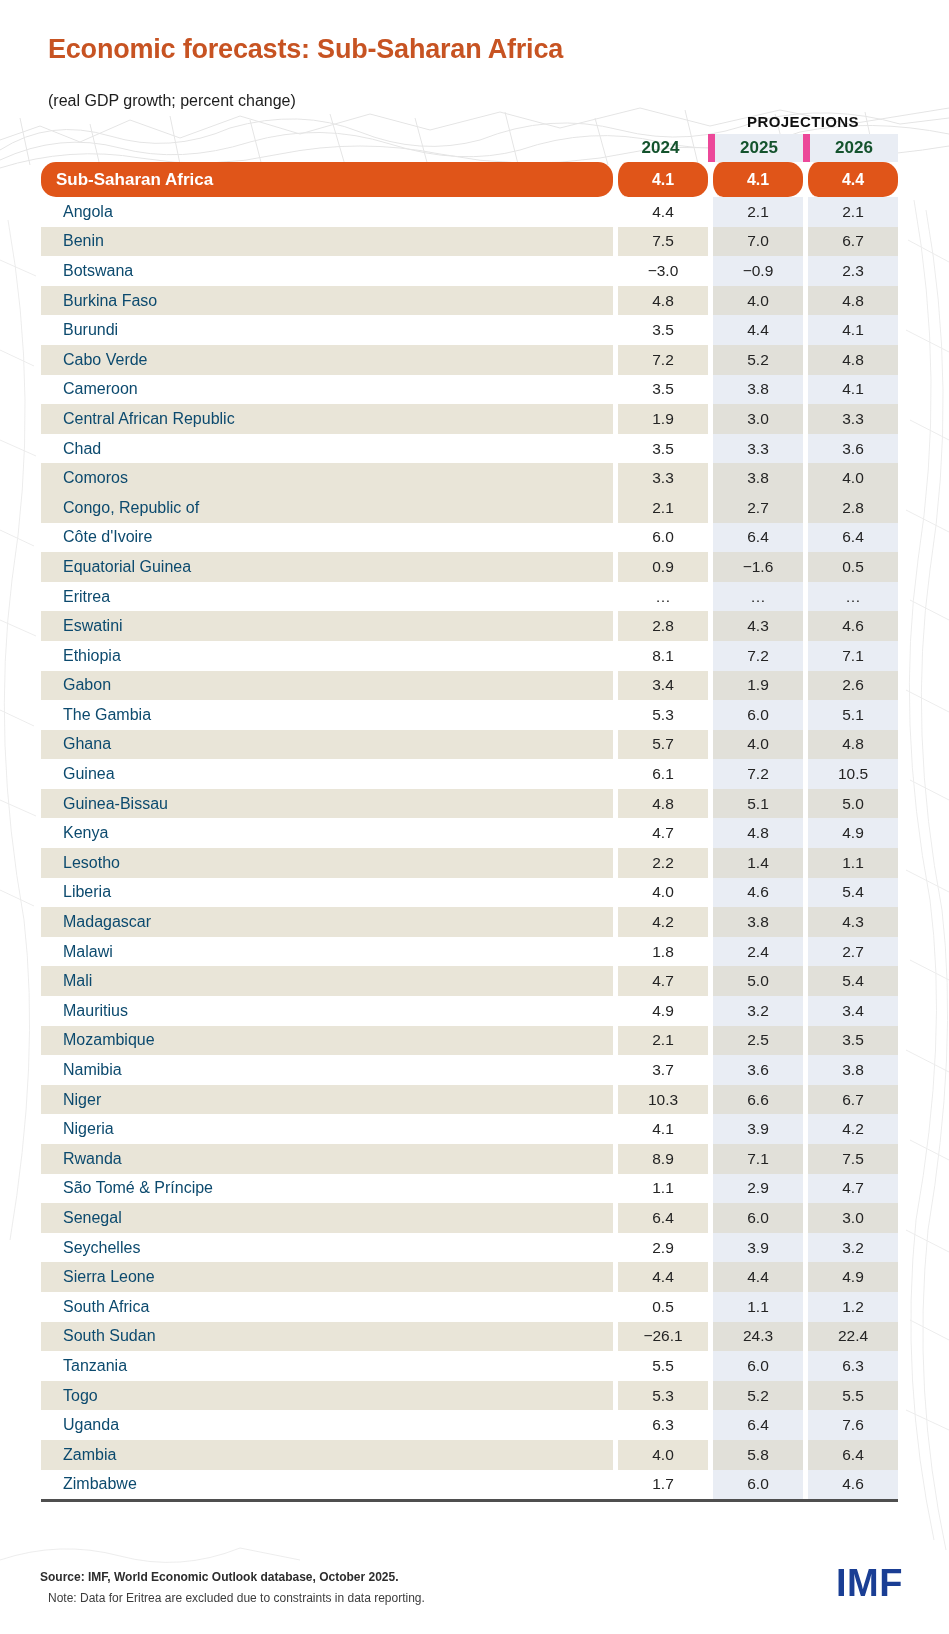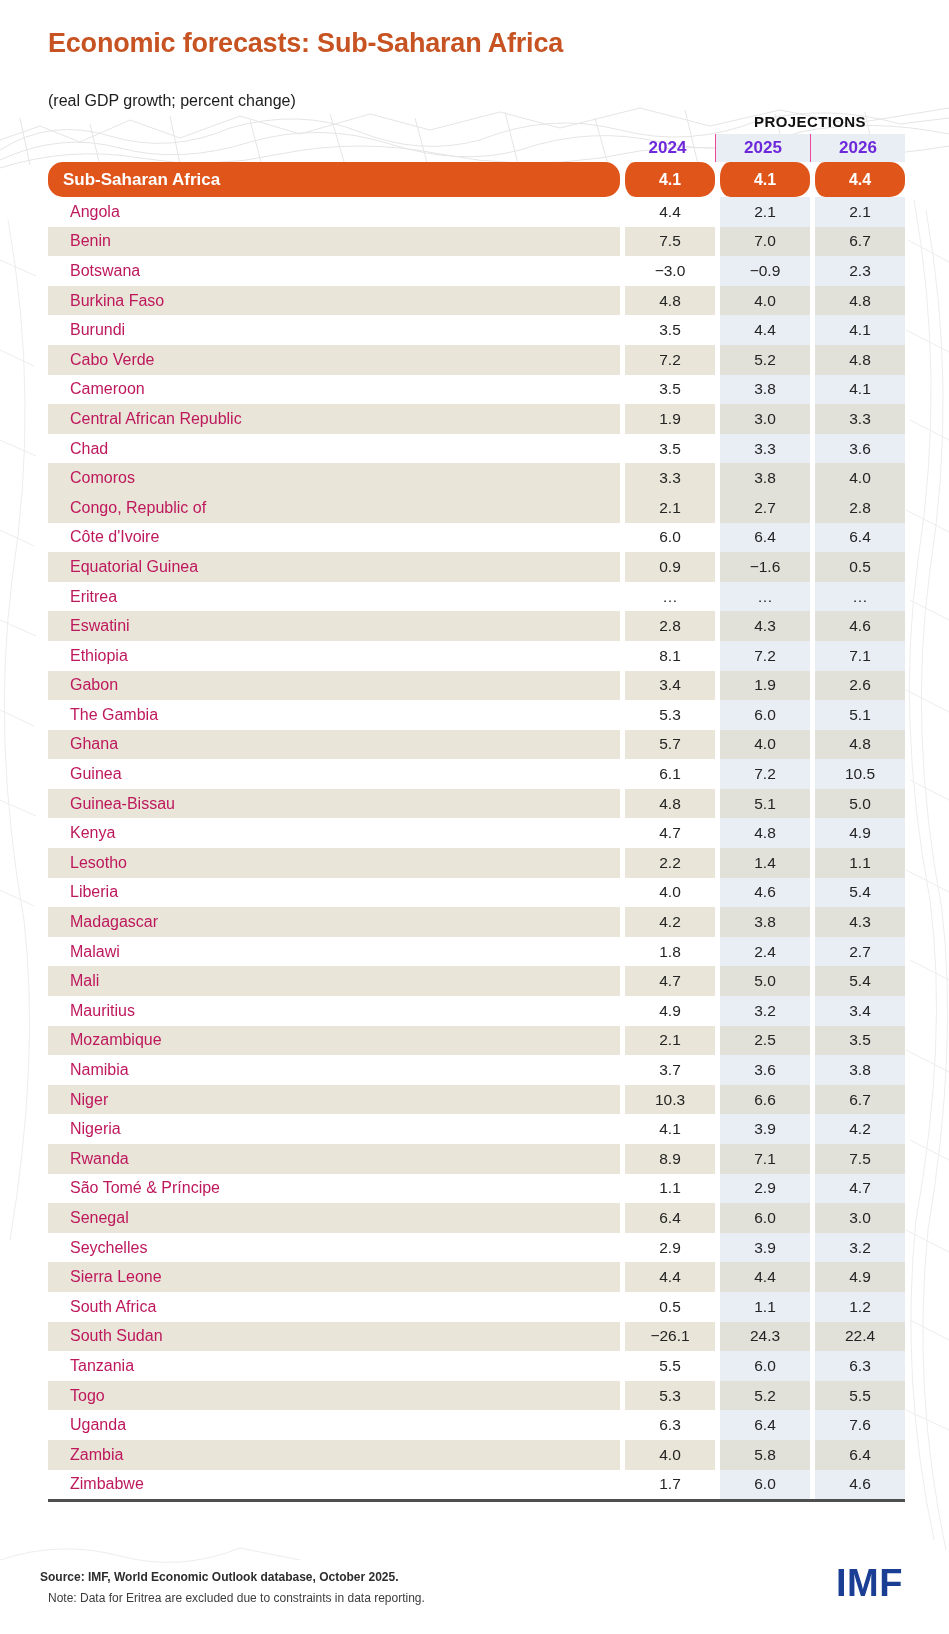--- a/index.html
+++ b/index.html
@@ -23,7 +23,7 @@
   .page-title {
     position: absolute;
     left: 48px;
-    top: 28px;
+    top: 34px;
     font-size: 27px;
     font-weight: 700;
     letter-spacing: -0.2px;

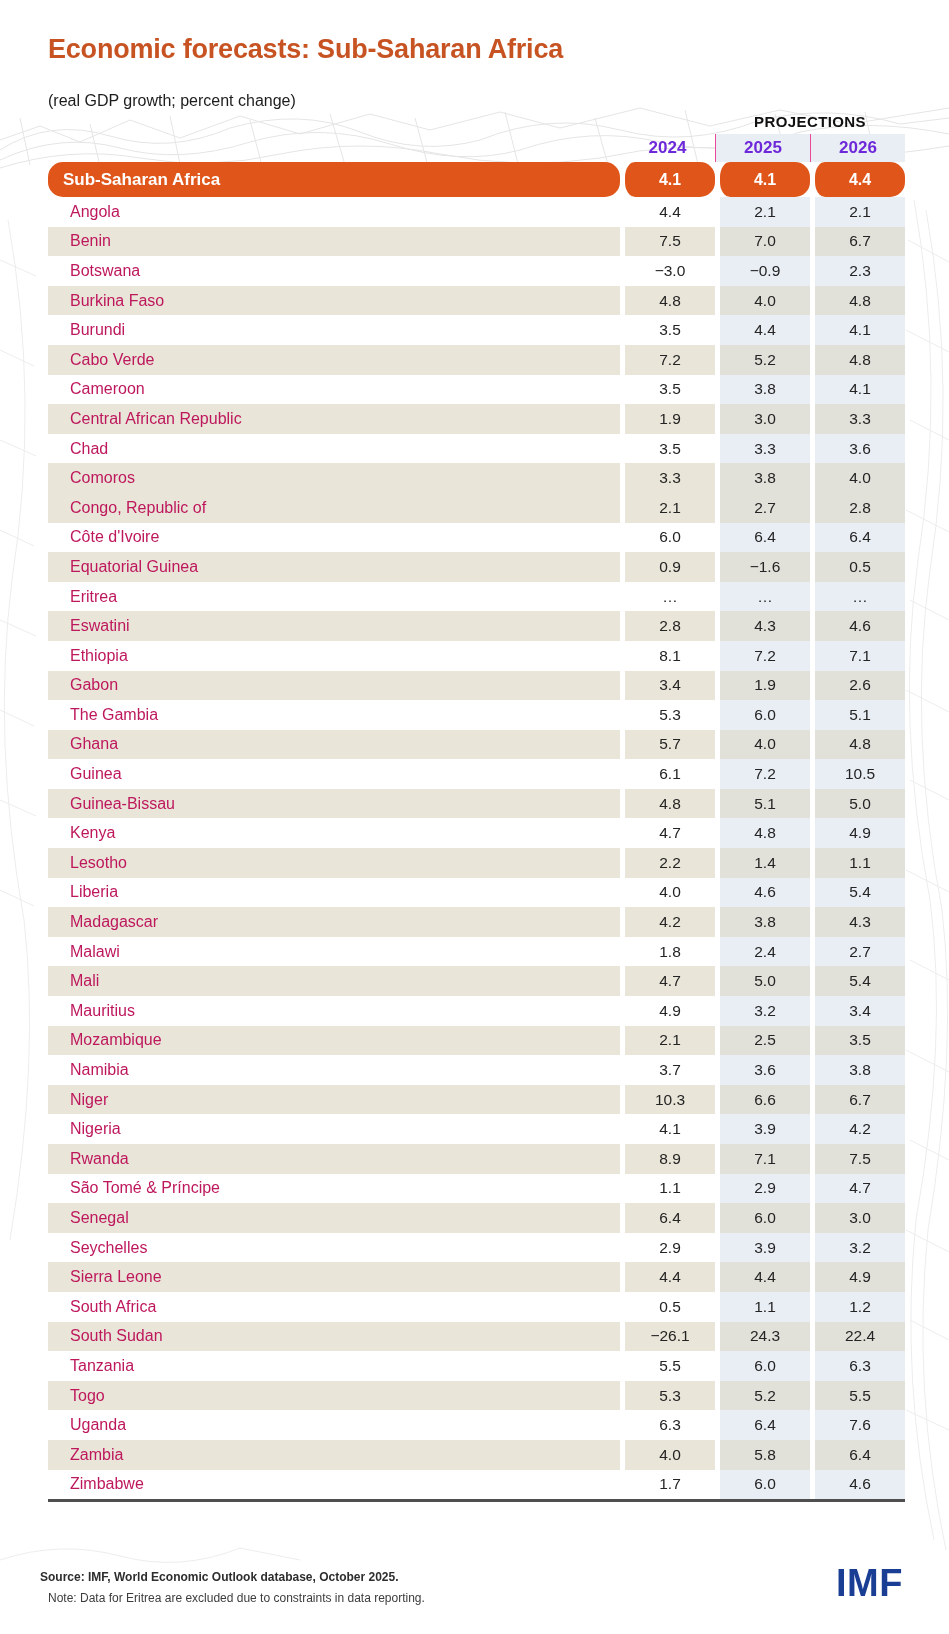--- a/index.html
+++ b/index.html
@@ -38,7 +38,7 @@
   }
   .table-wrap {
     position: absolute;
-    left: 48px;
+    left: 41px;
     top: 108px;
     width: 857px;
   }

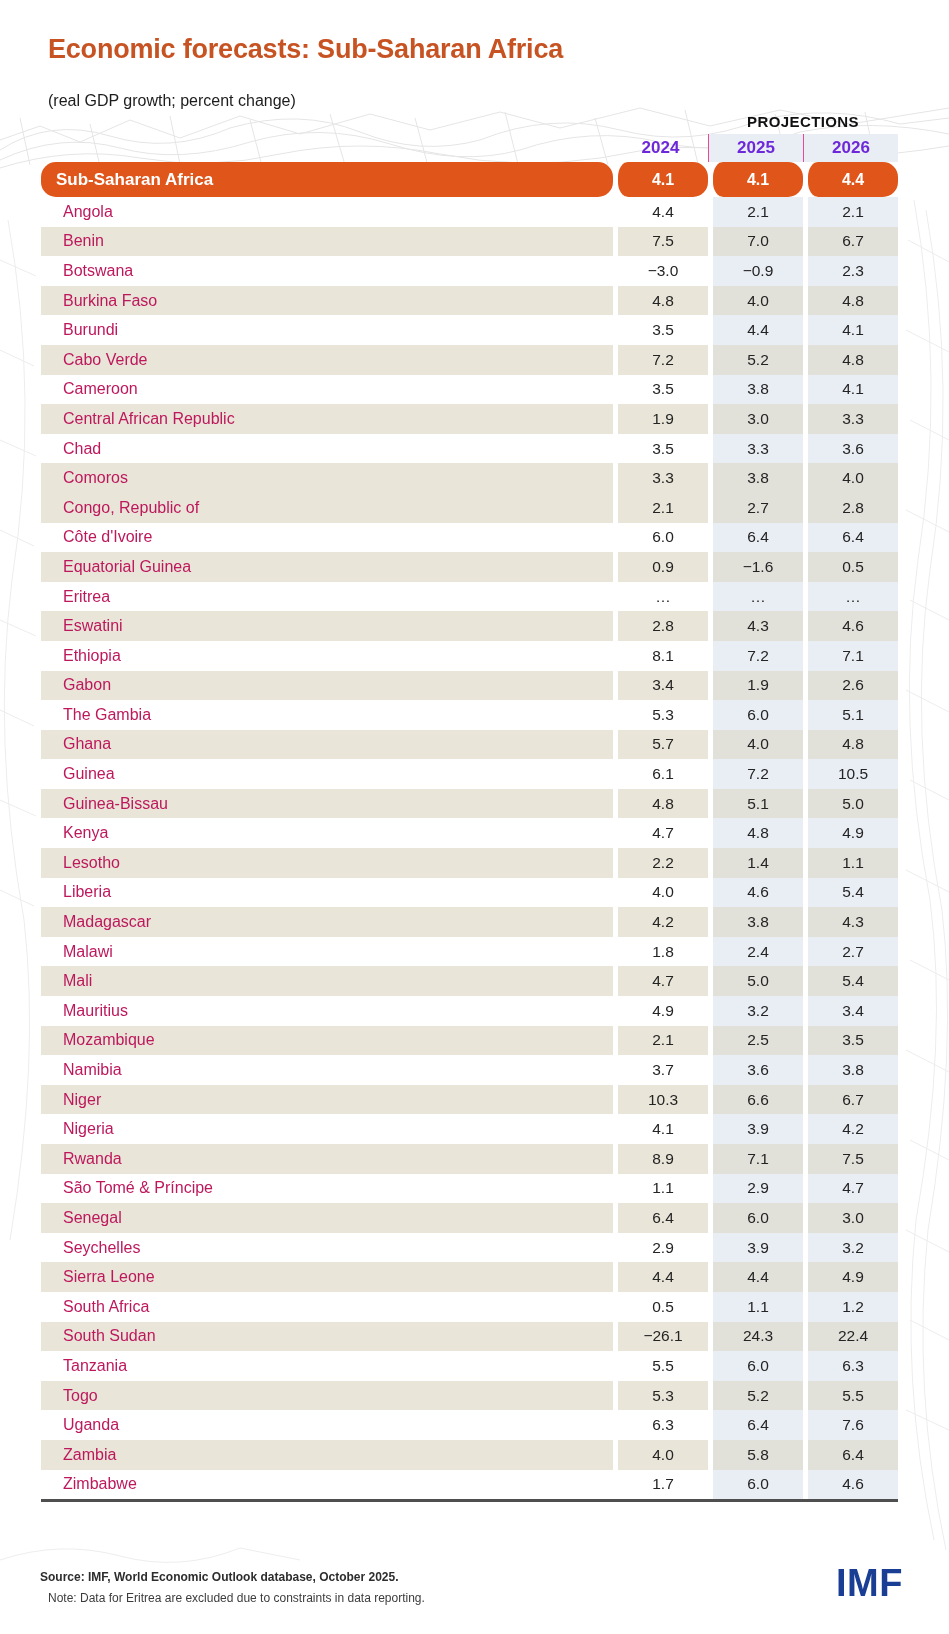--- a/index.html
+++ b/index.html
@@ -66,7 +66,7 @@
     text-align: center;
     font-weight: 700;
     font-size: 17px;
-    color: #6d28d9;
+    color: #14532d;
   }
   td.year.proj { background: var(--projection-col-white, #e9edf4); border-left: 1px solid #ec4899; }
   

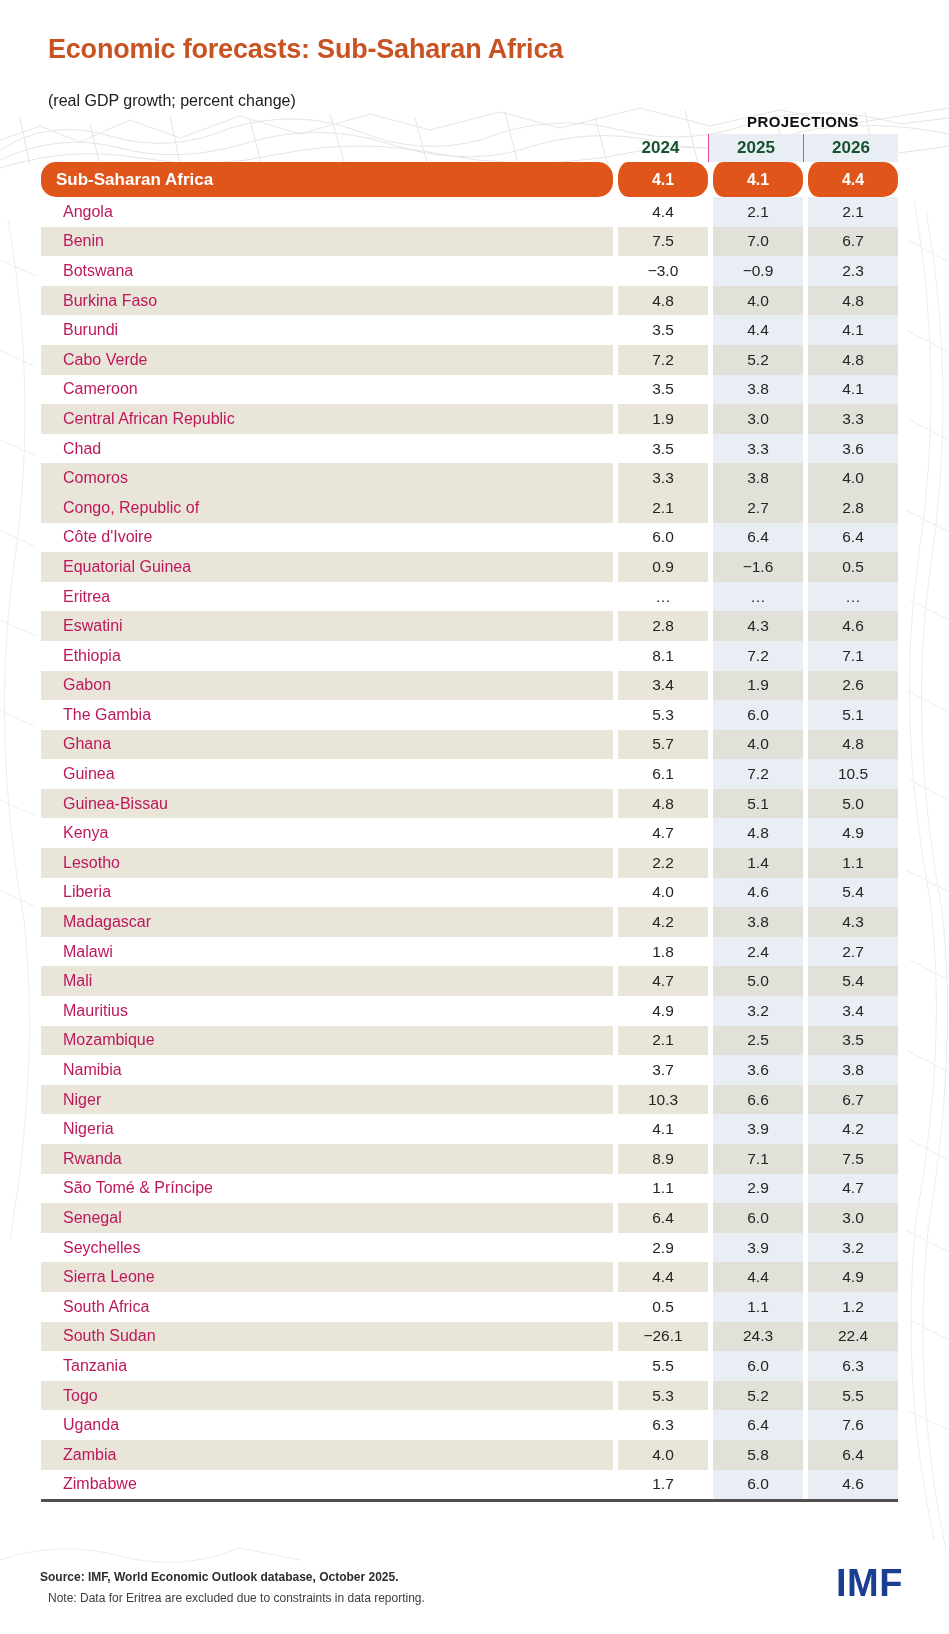--- a/index.html
+++ b/index.html
@@ -68,7 +68,7 @@
     font-size: 17px;
     color: #14532d;
   }
-  td.year.proj { background: var(--projection-col-white, #e9edf4); border-left: 1px solid #ec4899; }
+  td.year.proj { background: var(--projection-col-white, #e9edf4); border-left: 7px solid #ec4899; }
   
   tr.summary td {
     background: var(--header-row-bg, #e05519);

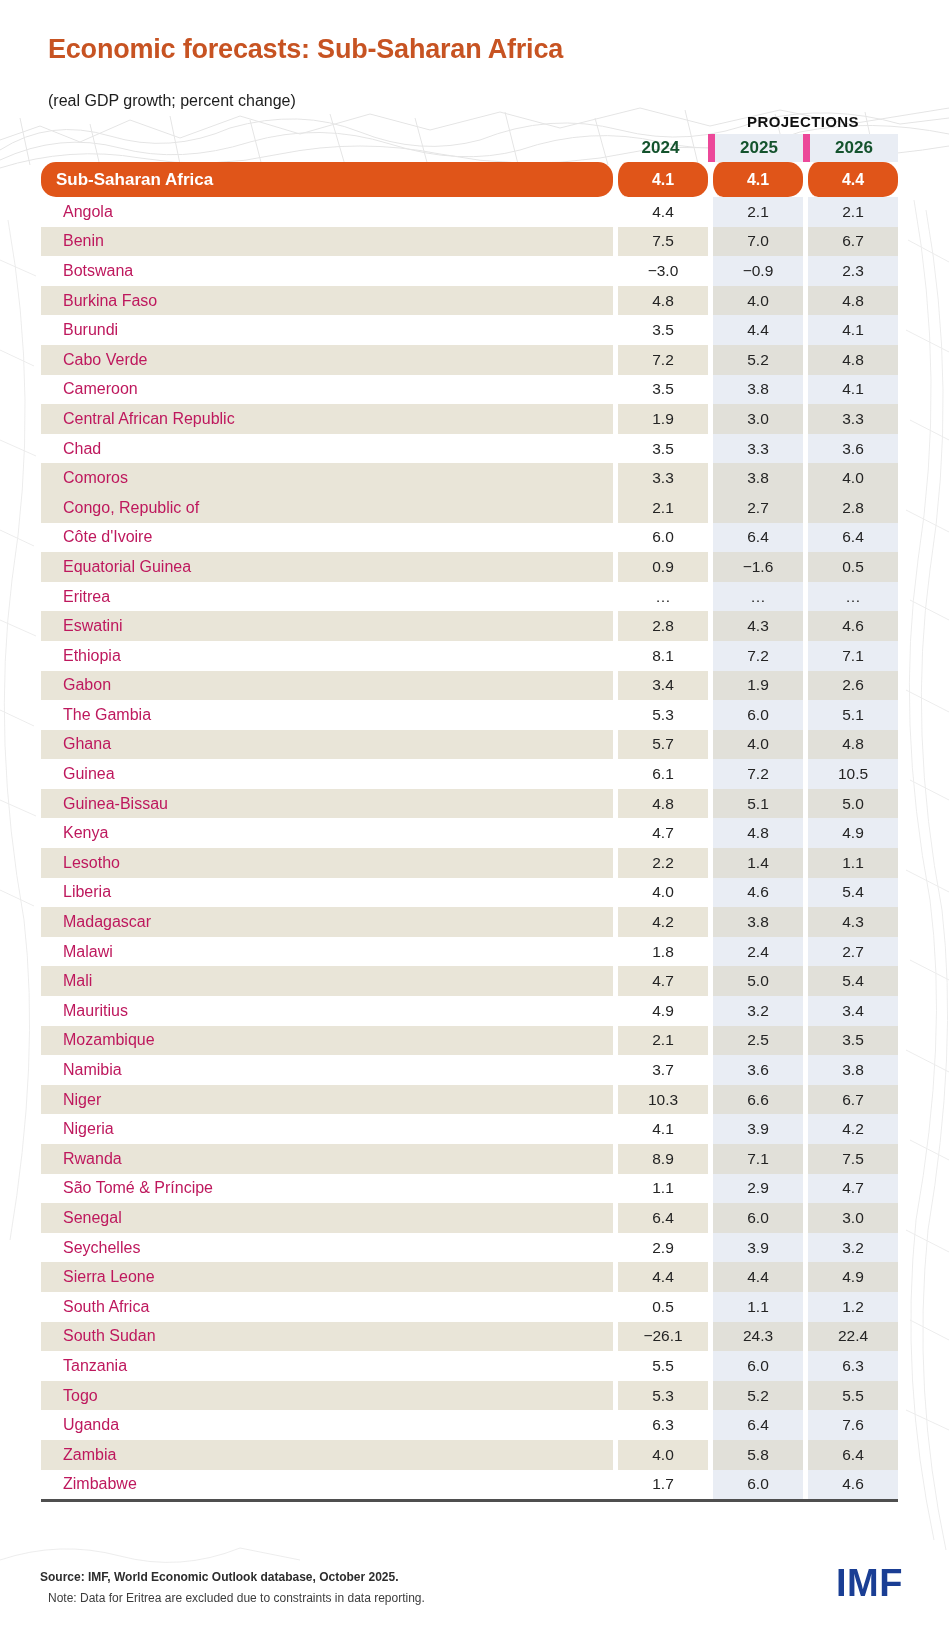--- a/index.html
+++ b/index.html
@@ -84,7 +84,7 @@
   td.name {
     padding-left: 22px;
     font-size: 16px;
-    color: #be185d;
+    color: #0c4a6e;
     overflow: hidden;
     white-space: nowrap;
   }

